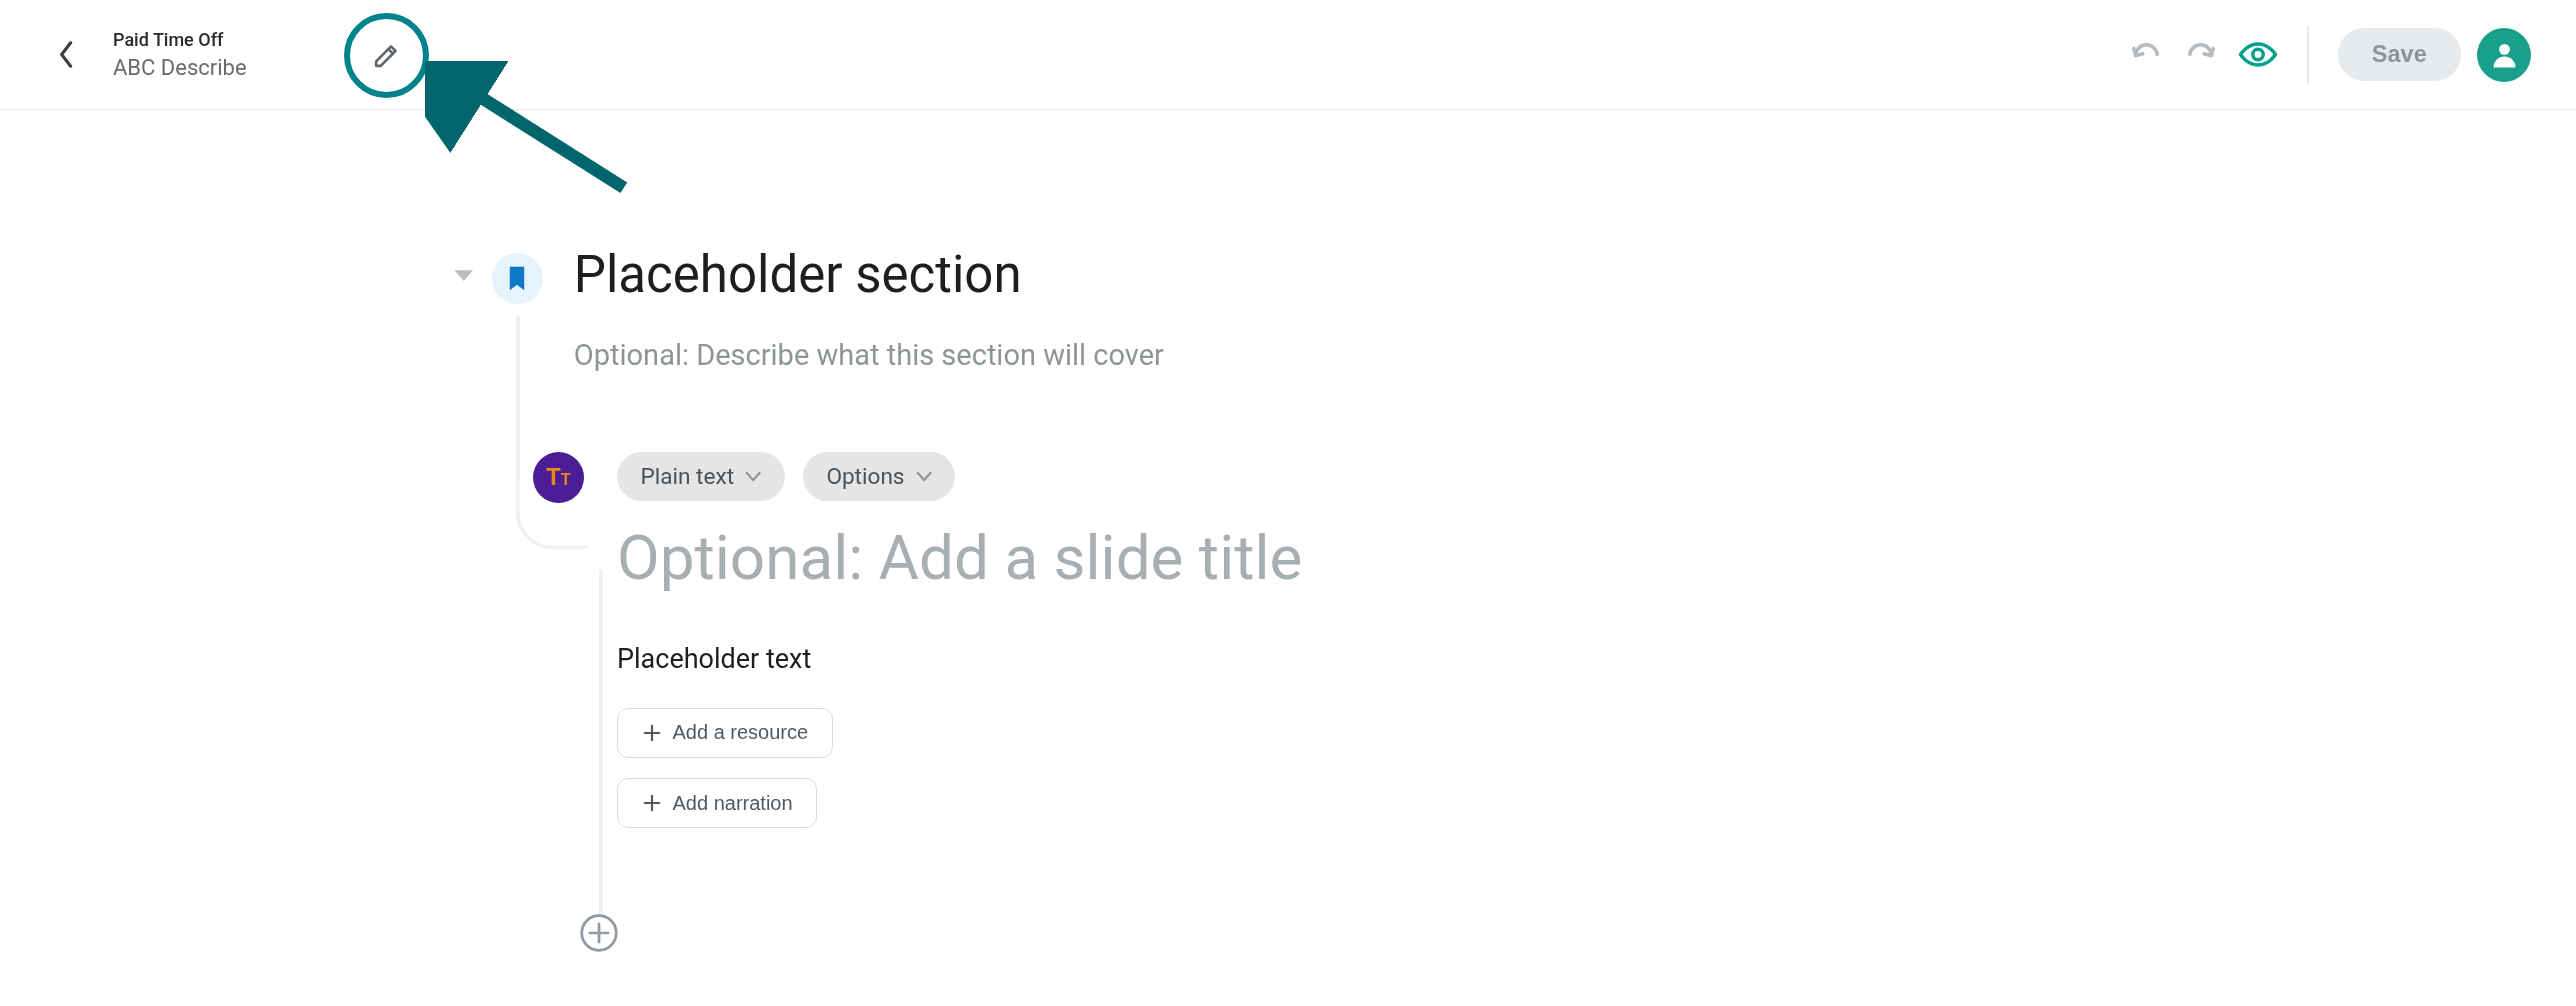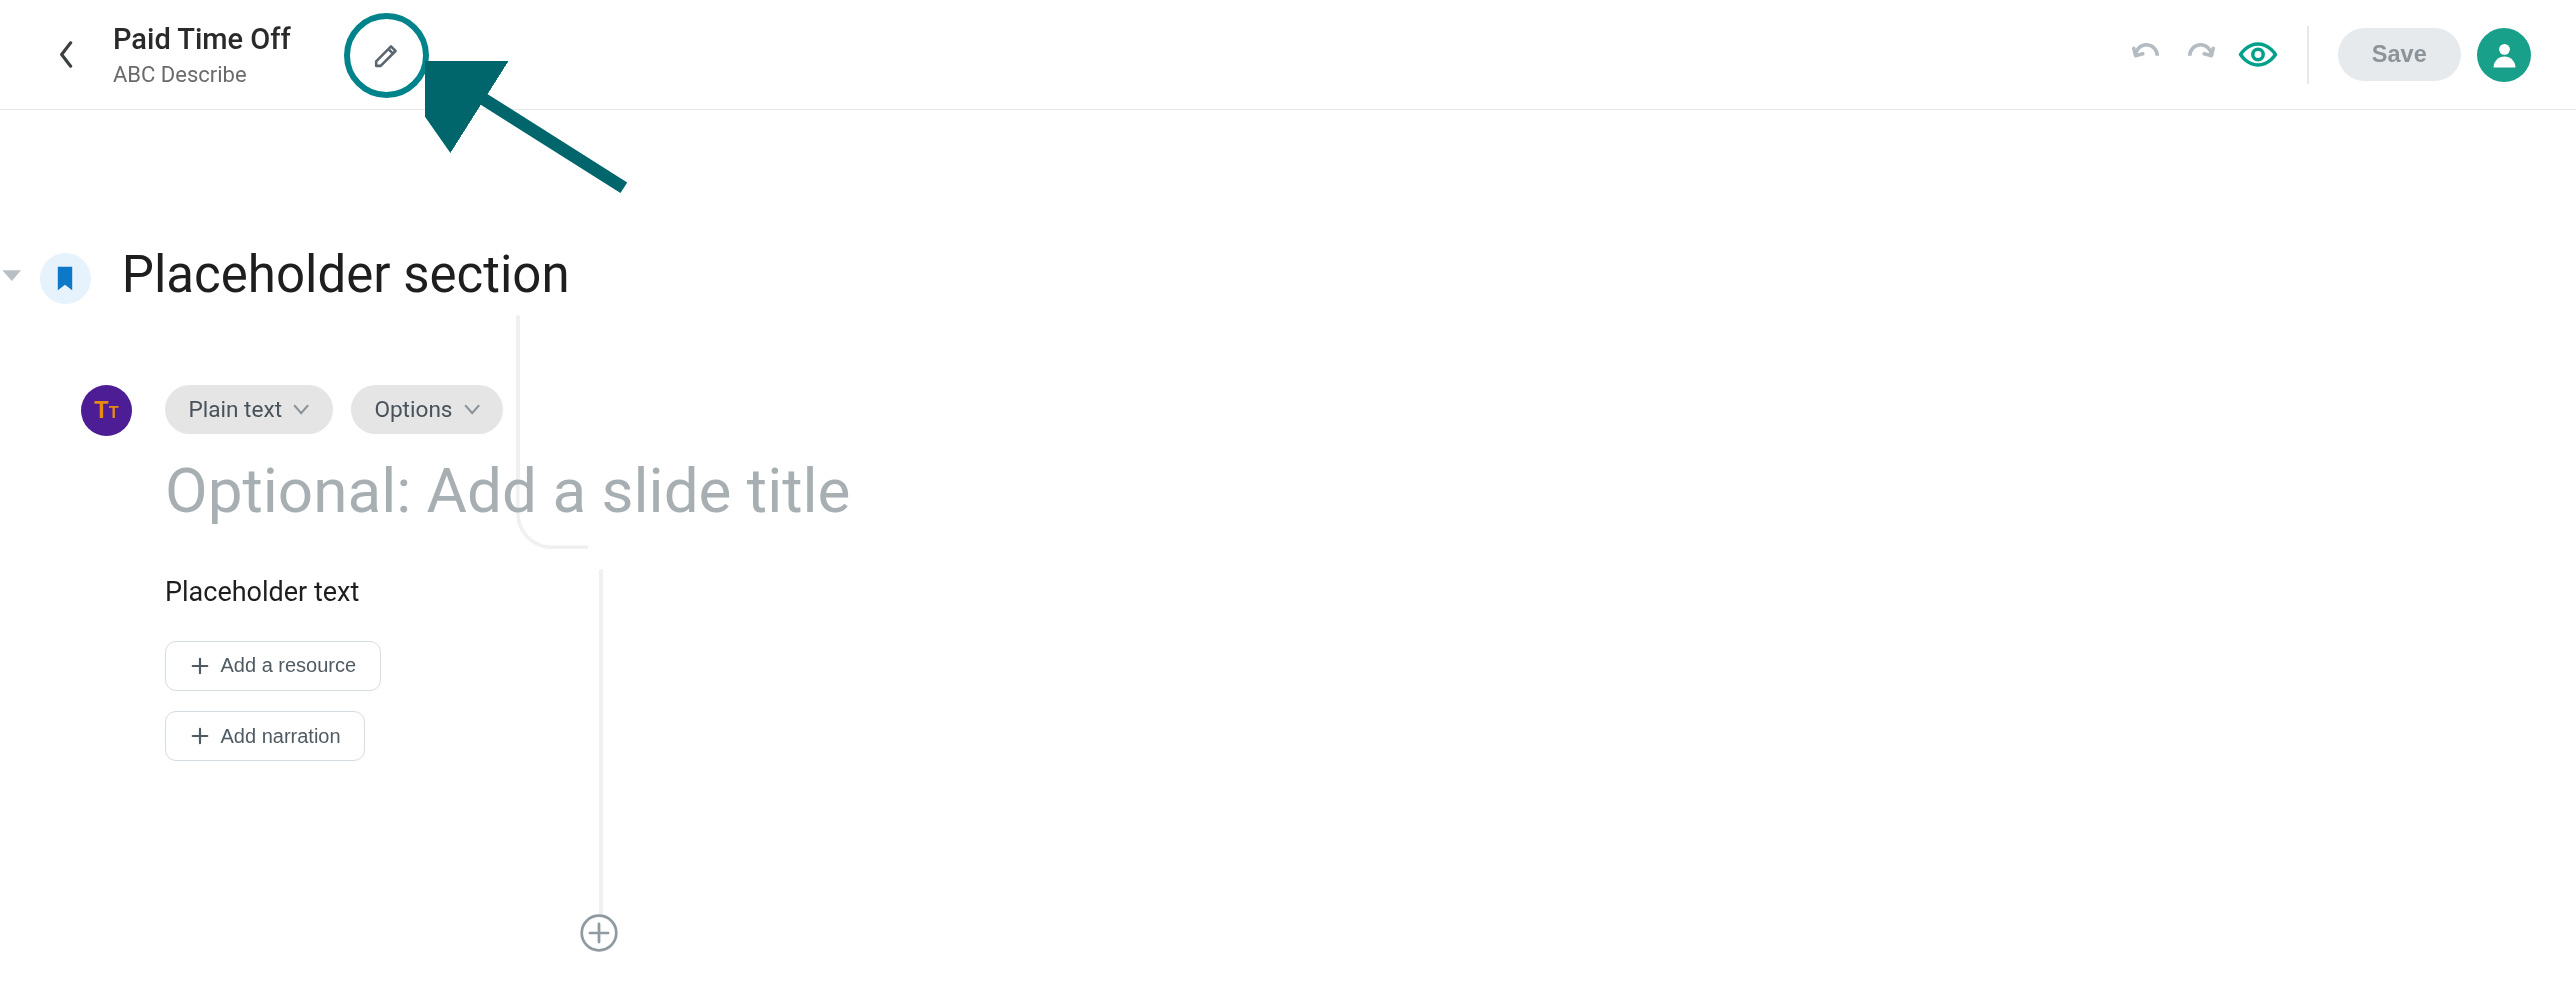--- a/index.html
+++ b/index.html
@@ -30,7 +30,7 @@
     }
     .back-button svg { width: 16.3px; height: 27px; }
     .titles { display: flex; flex-direction: column; }
-    .project-title { font-size: 29px; font-weight: 500; color: #2a2a2a; line-height: 1.2; }
+    .project-title { font-size: 18px; font-weight: 500; color: #2a2a2a; line-height: 1.2; }
     .company-name { font-size: 22px; font-weight: 400; color: #6b6b6b; margin-top: 5.4px; }
     .edit-circle {
       position: absolute;

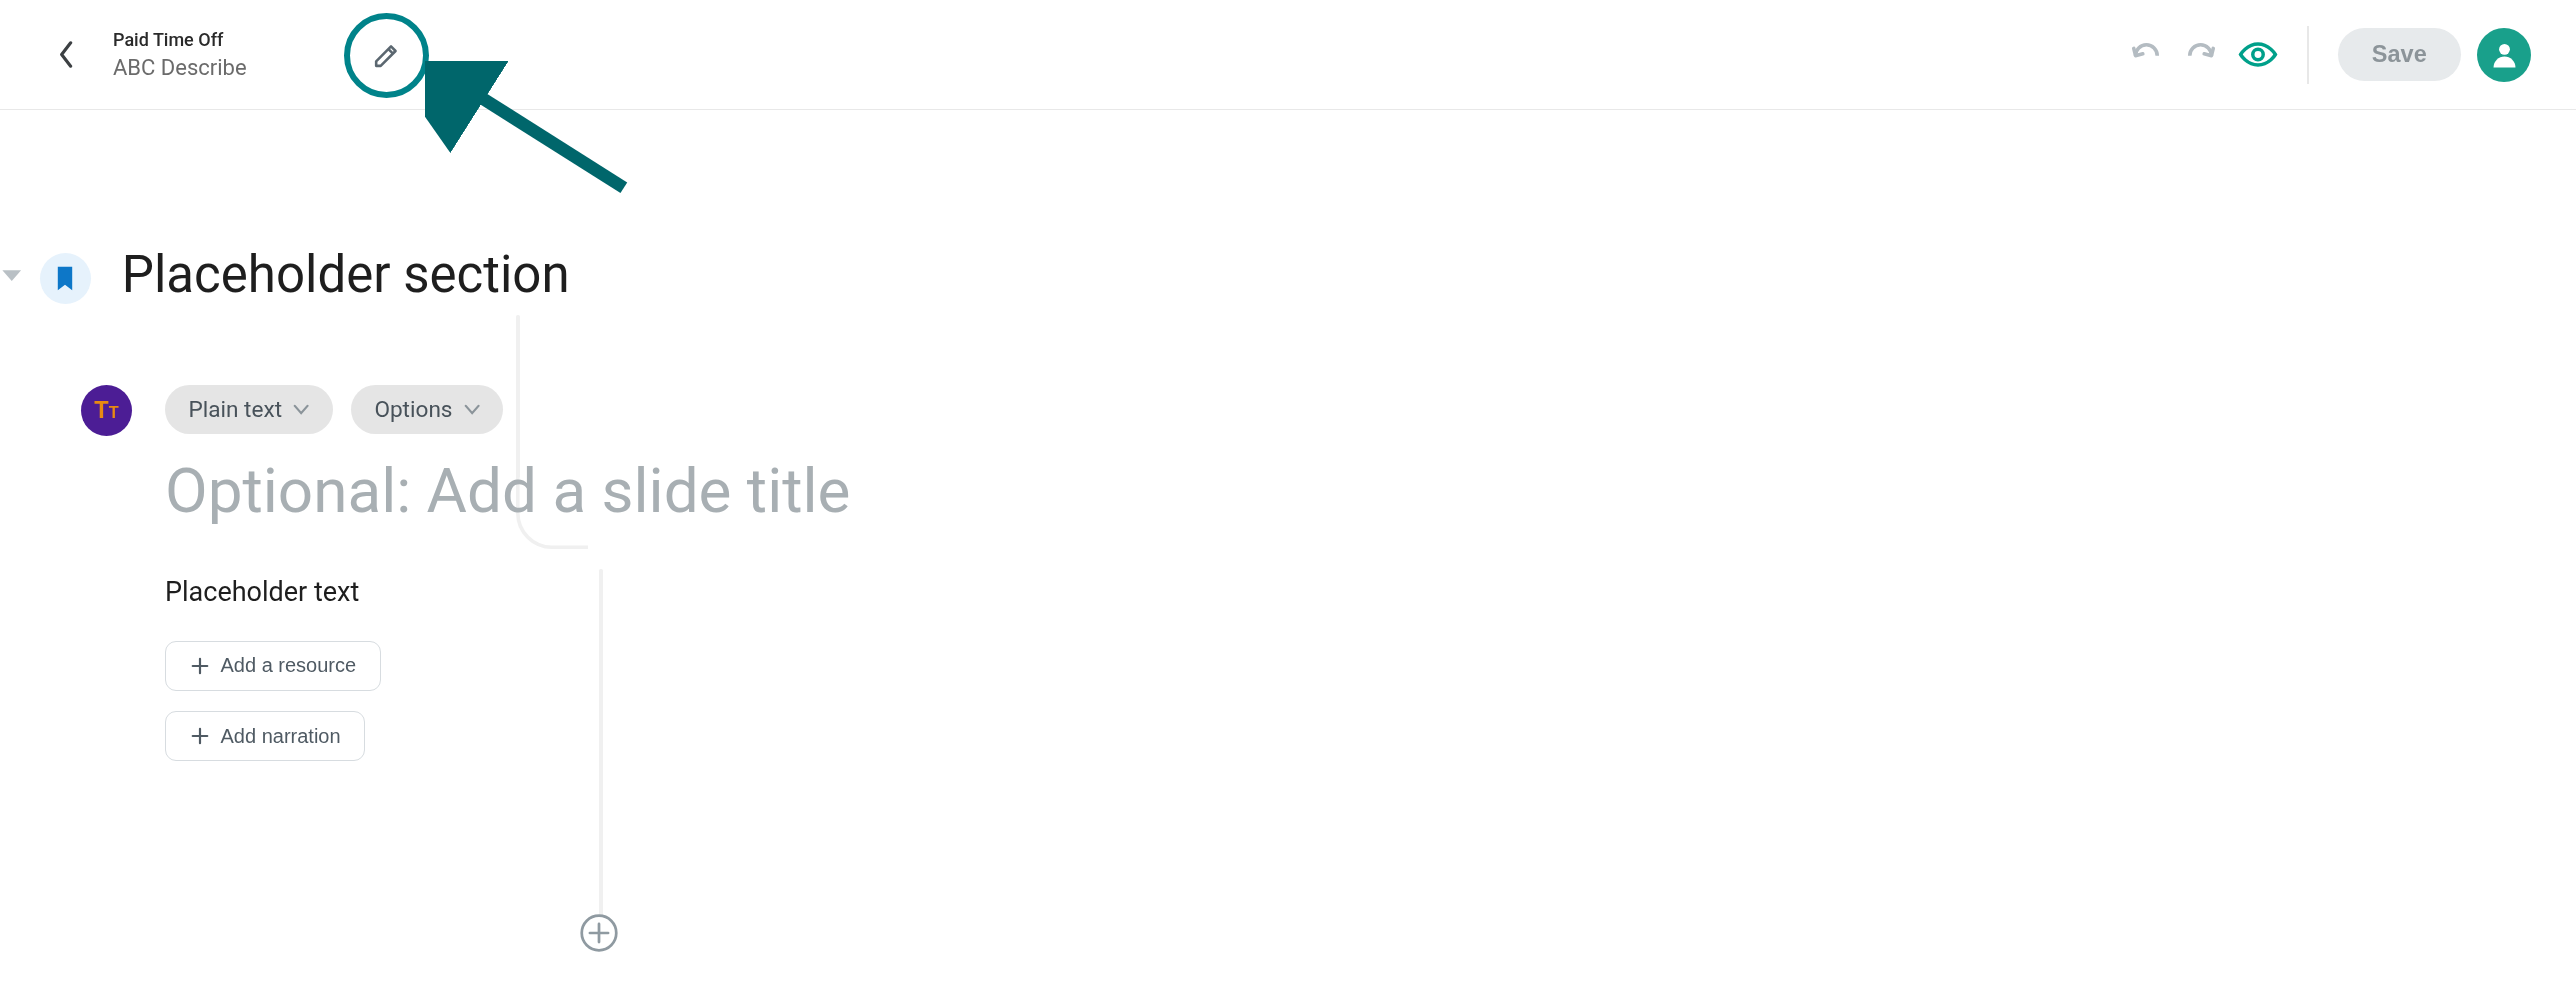--- a/index.html
+++ b/index.html
@@ -99,6 +99,7 @@
     .avatar svg { width: 31px; height: 31px; fill: #ffffff; }
     .content {
       padding-top: 136px;
+      padding-left: 452px;
     }
     .section-row {
       display: flex;

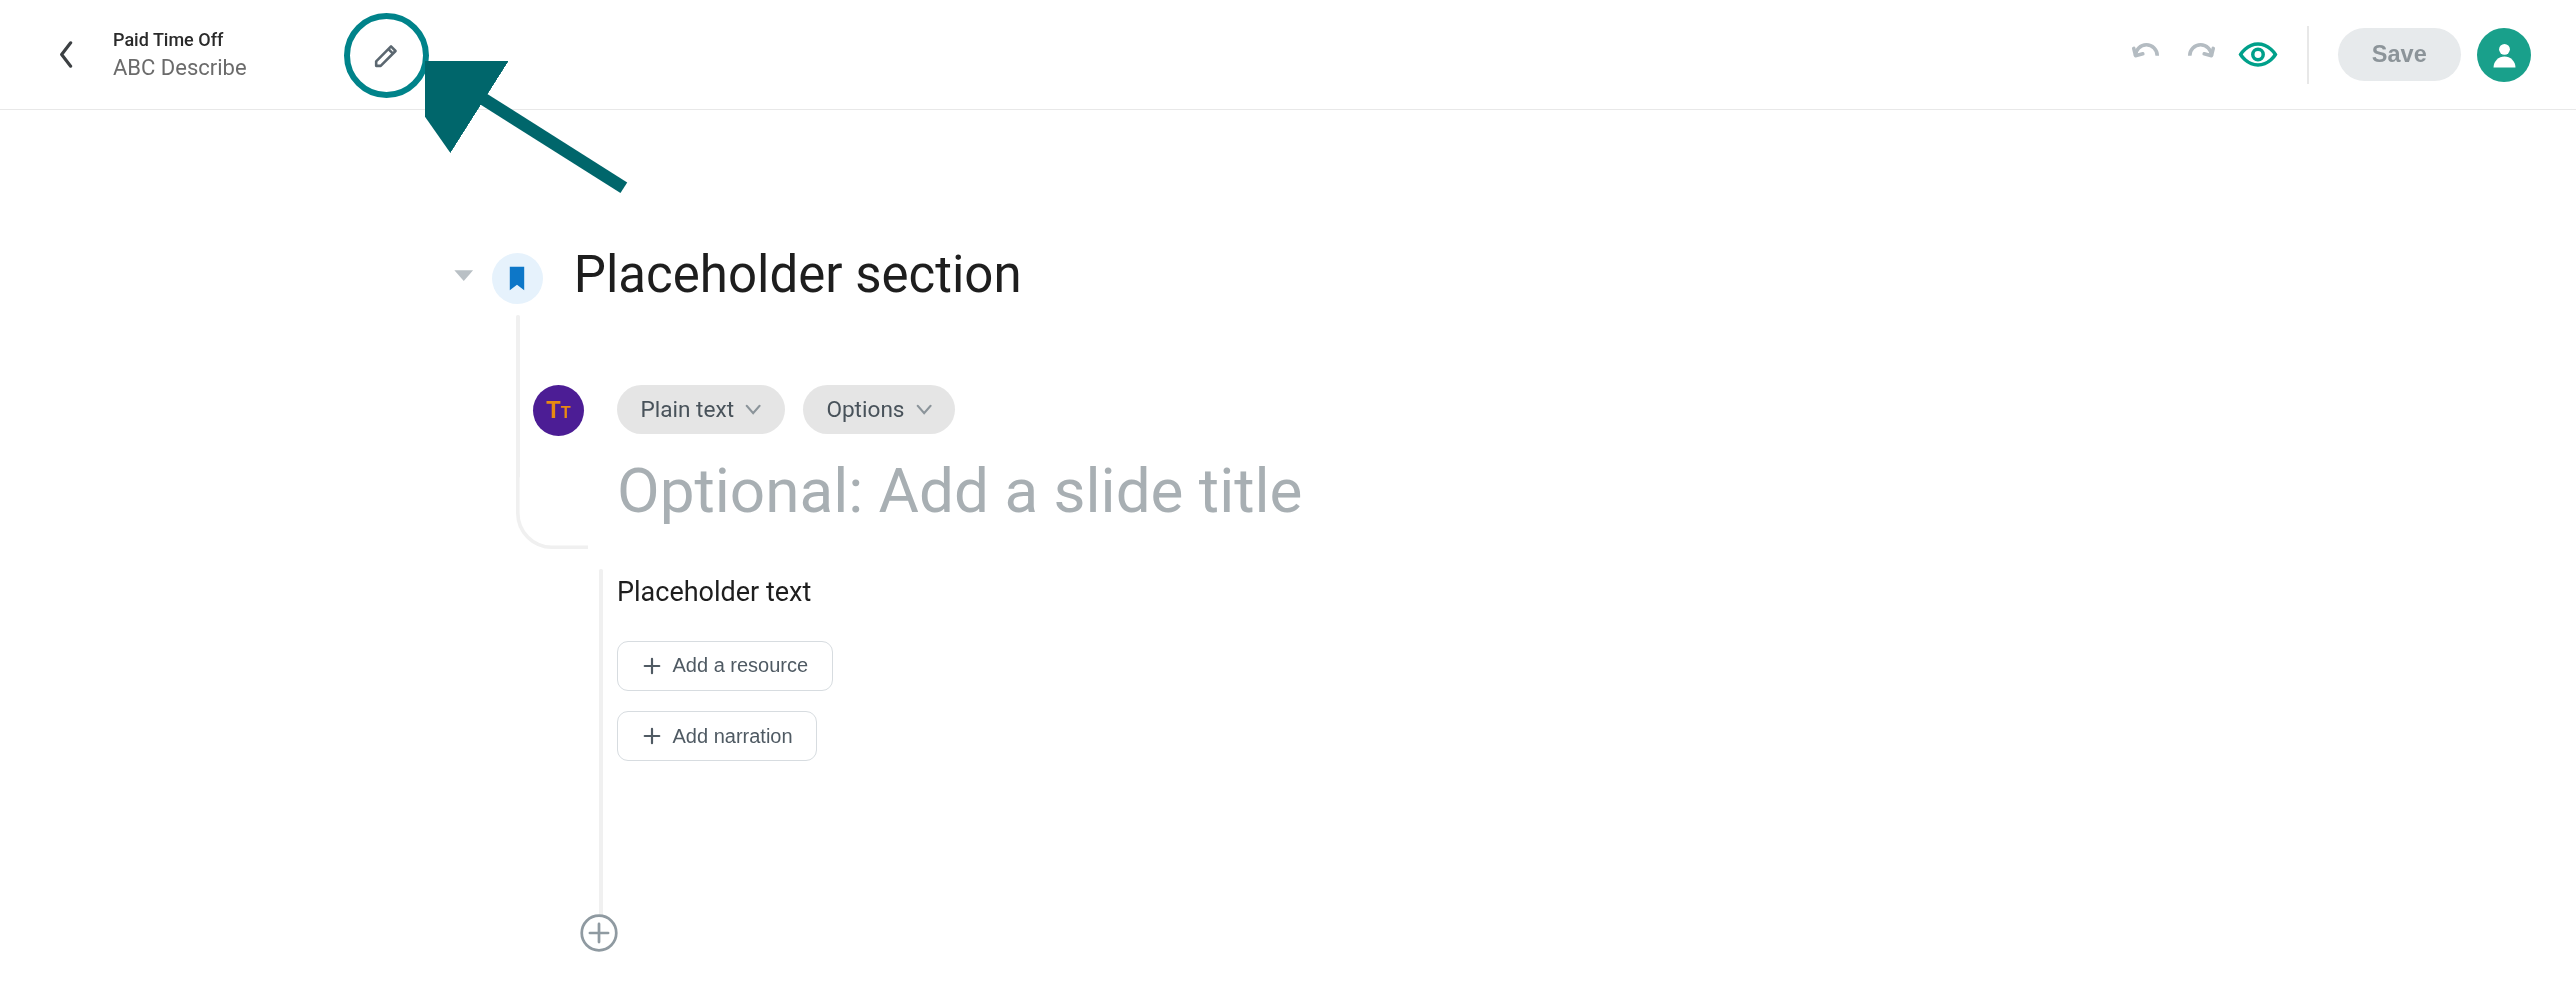--- a/index.html
+++ b/index.html
@@ -319,6 +319,7 @@
     </div>
     <div class="section-text">
       <div class="section-title">Placeholder section</div>
+      <div class="section-desc">Optional: Describe what this section will cover</div>
     </div>
   </div>
 

